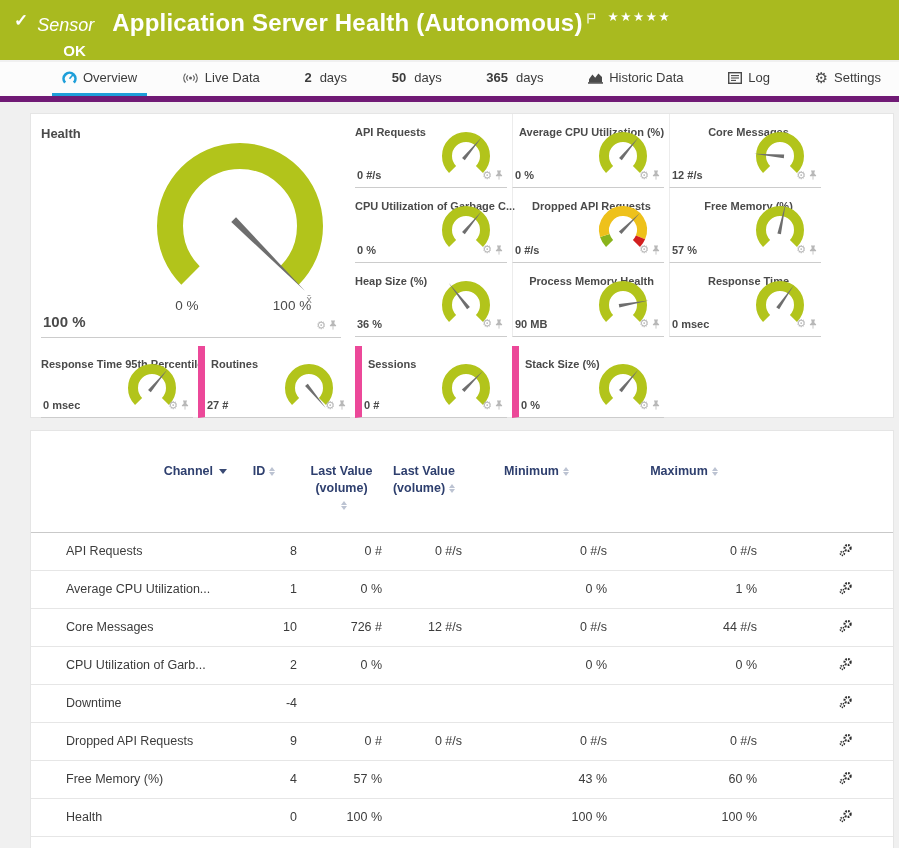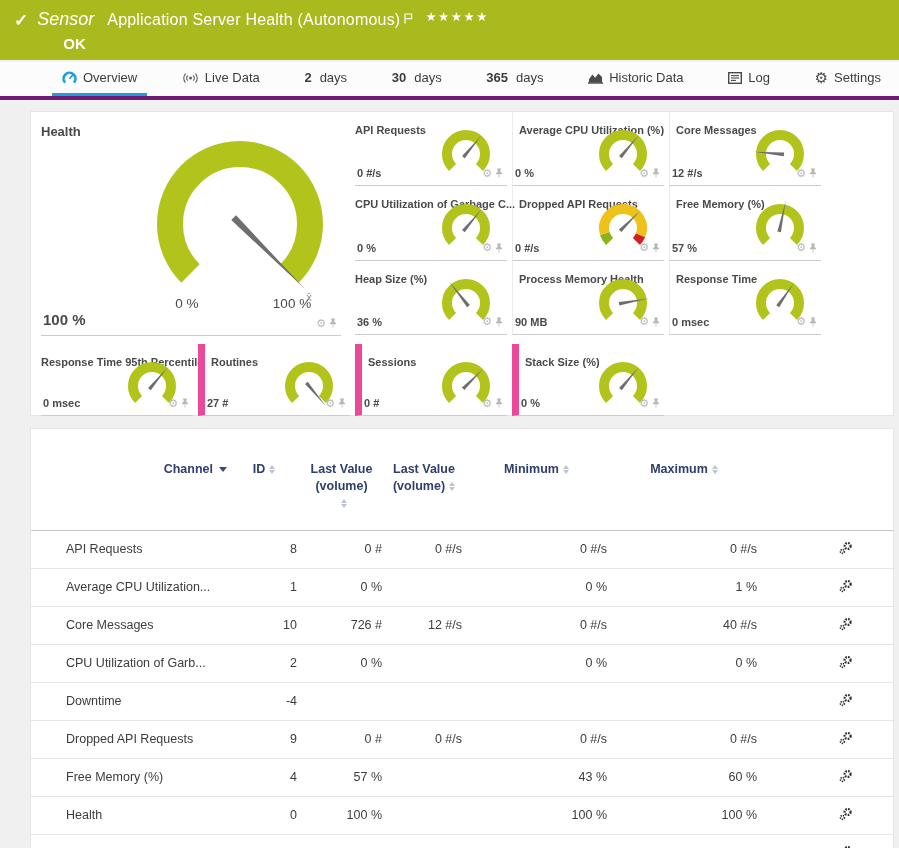--- a/index.html
+++ b/index.html
@@ -15,7 +15,7 @@
   .check{font-size:17px;font-weight:bold;margin:1px 9px 0 4px;}
   .header-text{display:flex;flex-direction:column;}
   .title-line{display:flex;align-items:baseline;}
-  .kind{font-style:italic;font-size:18px;margin-right:13px;}
+  .kind{font-style:italic;font-size:18px;margin-right:7px;}
   .title{font-size:16px;font-weight:normal;letter-spacing:.2px;}
   .flag{align-self:flex-start;margin:1px 0 0 4px;}
   .stars{align-self:flex-start;font-size:12.5px;letter-spacing:1.5px;margin:0 0 0 12px;}

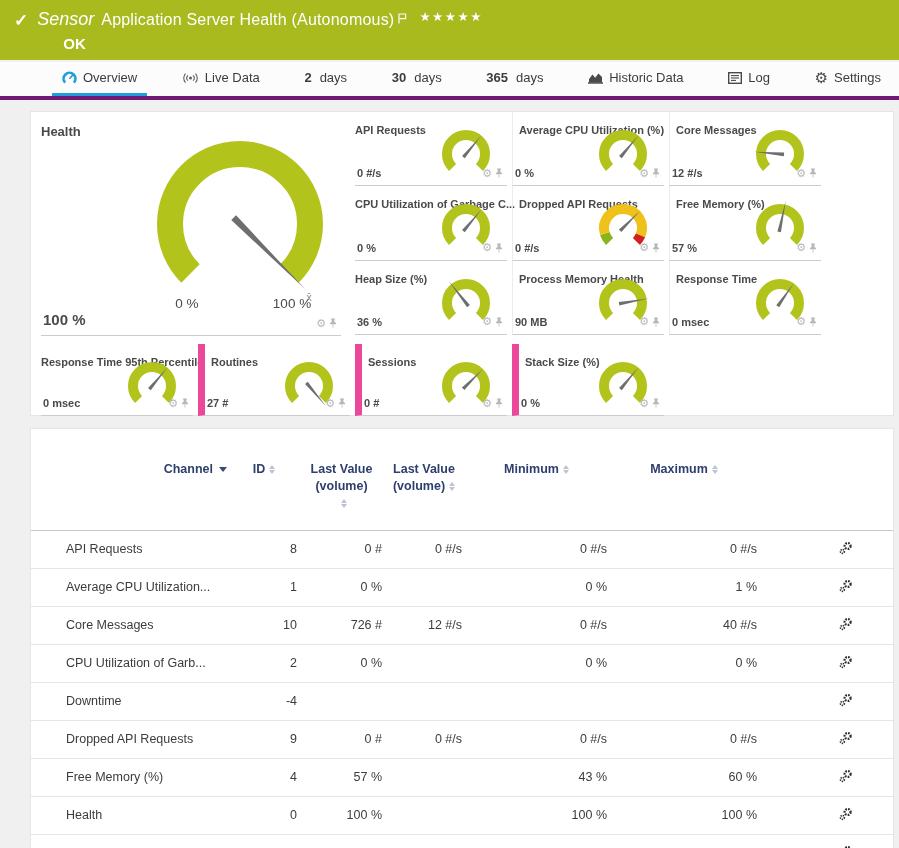--- a/index.html
+++ b/index.html
@@ -16,7 +16,7 @@
   .header-text{display:flex;flex-direction:column;}
   .title-line{display:flex;align-items:baseline;}
   .kind{font-style:italic;font-size:18px;margin-right:7px;}
-  .title{font-size:16px;font-weight:normal;letter-spacing:.2px;}
+  .title{font-size:24px;font-weight:bold;letter-spacing:.2px;margin-left:11px;}
   .flag{align-self:flex-start;margin:1px 0 0 4px;}
   .stars{align-self:flex-start;font-size:12.5px;letter-spacing:1.5px;margin:0 0 0 12px;}
   .status{font-size:15px;font-weight:bold;margin:5px 0 0 26px;}

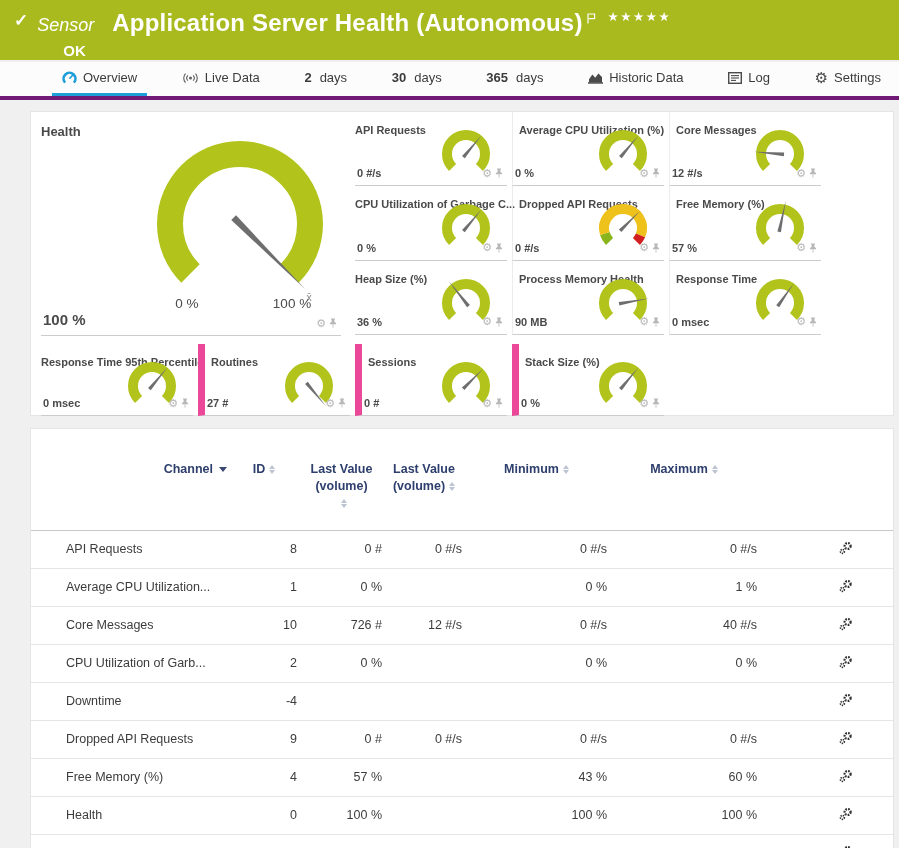--- a/index.html
+++ b/index.html
@@ -22,7 +22,7 @@
   .status{font-size:15px;font-weight:bold;margin:5px 0 0 26px;}
   
   .tabs{
-    height:34px;background:#fcfcfc;border-bottom:4px solid #701a75;margin-top:2px;
+    height:34px;background:#fcfcfc;border-bottom:6px solid #701a75;margin-top:2px;
     display:flex;justify-content:space-between;align-items:stretch;
     padding:0 8px 0 52px;
   }

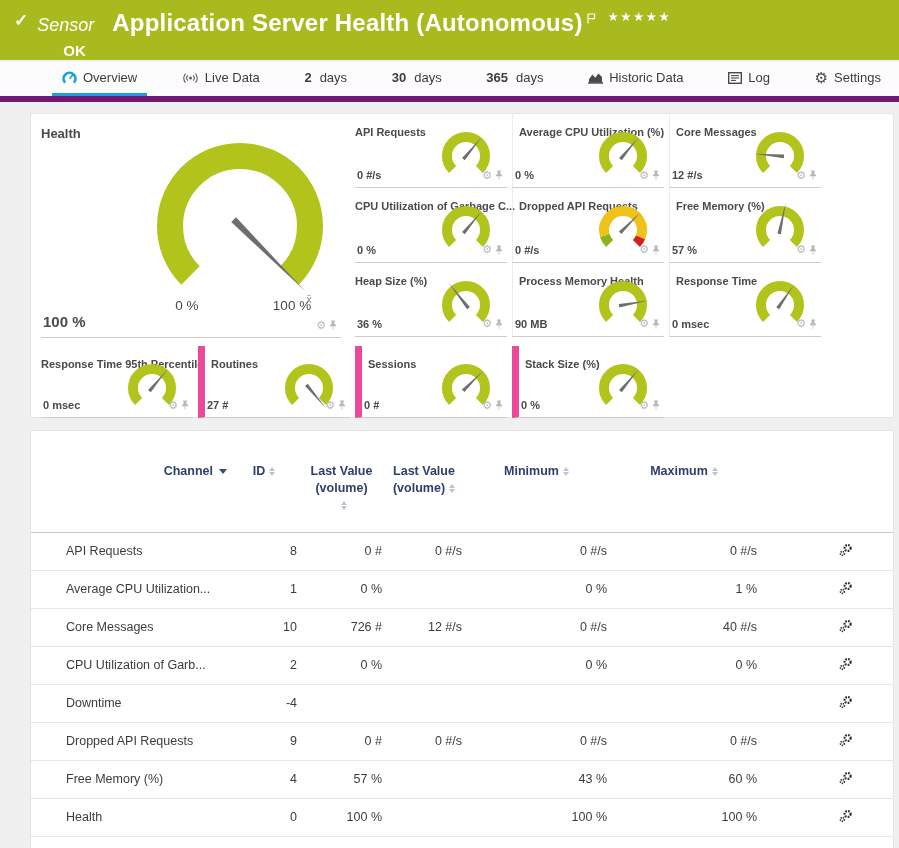--- a/index.html
+++ b/index.html
@@ -124,7 +124,7 @@
         <span class="tab-label">days</span>
       </div>
       <div class="tab">
-        <span class="num">30</span>
+        <span class="num">50</span>
         <span class="tab-label">days</span>
       </div>
       <div class="tab">

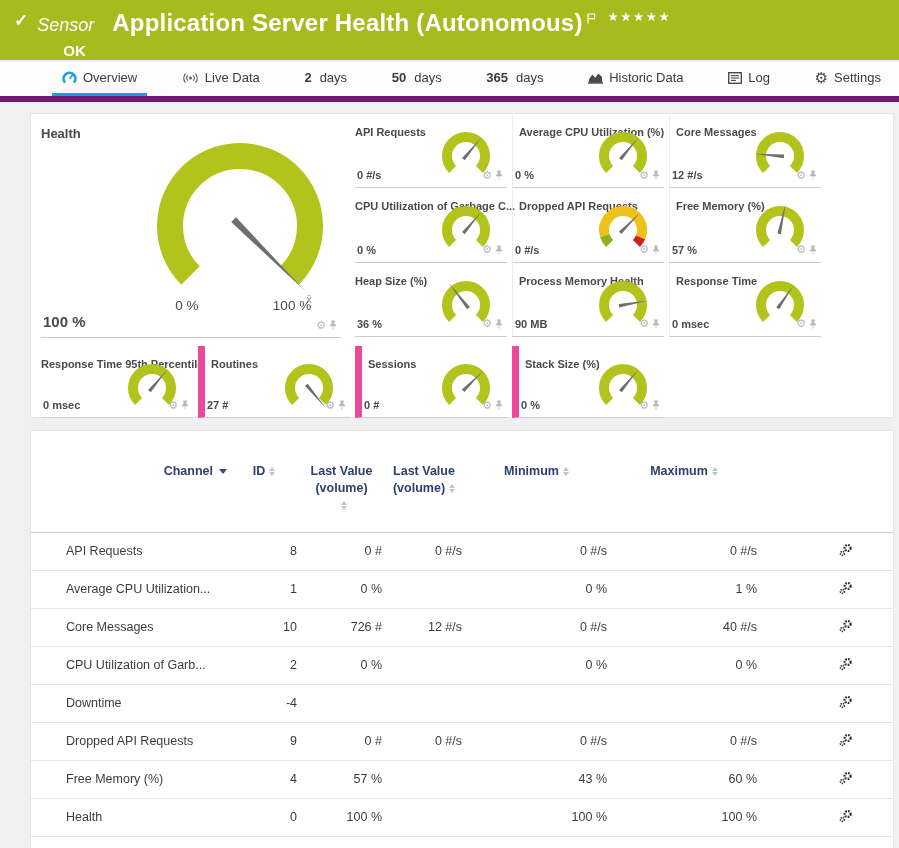--- a/index.html
+++ b/index.html
@@ -50,7 +50,7 @@
   .mini-grid{display:grid;grid-template-columns:repeat(3,152px);grid-auto-rows:74.3px;column-gap:5px;}
   .bottom-row{display:grid;grid-template-columns:repeat(4,152px);grid-auto-rows:72px;column-gap:5px;margin-top:8px;}
   .tile{position:relative;border-bottom:1px solid #ccc;box-sizing:border-box;}
-  .mini-grid .tile:not(:nth-child(3n+1)){border-left:1px solid #ececec;padding-left:6px;}
+  .mini-grid .tile:not(:nth-child(3n+1)){border-left:1px solid #ececec;padding-left:6px;text-align:center;}
   .bottom-row .tile:not(:first-child){border-left:7px solid #ec4899;padding-left:6px;}
   .tile svg.mini{position:absolute;right:13px;top:12px;}
   .tile-value{position:absolute;left:2px;bottom:6px;font-size:11px;font-weight:bold;color:#4a4a4a;}

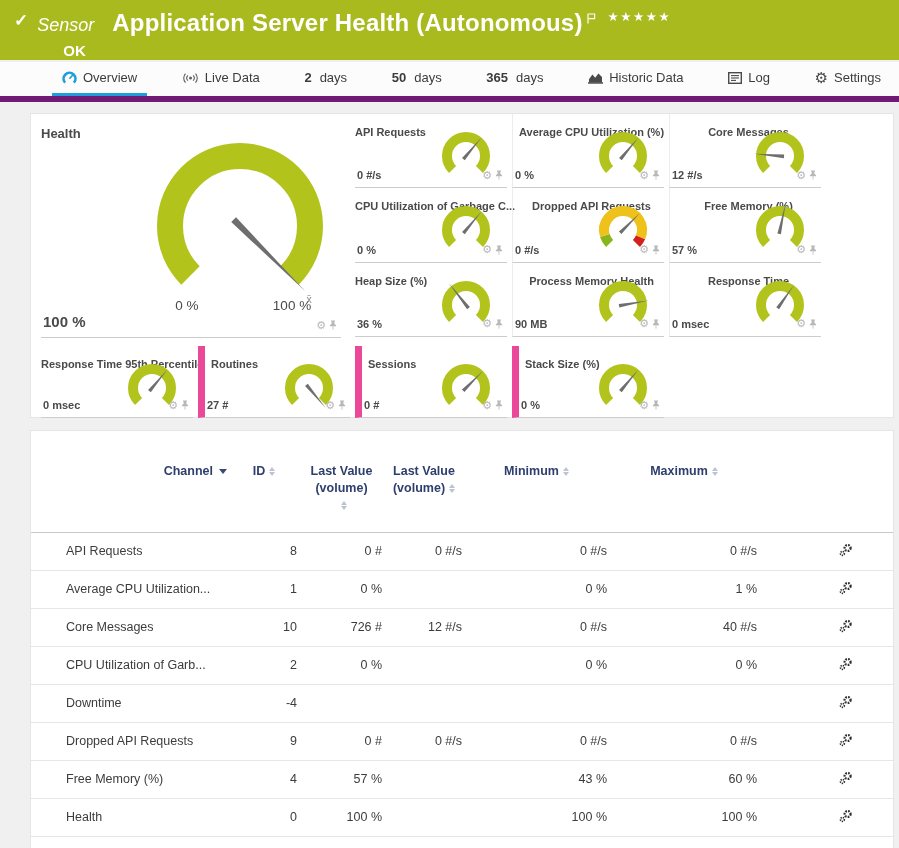--- a/index.html
+++ b/index.html
@@ -453,7 +453,7 @@
             <td>726 #</td>
             <td>12 #/s</td>
             <td>0 #/s</td>
-            <td>40 #/s</td>
+            <td>44 #/s</td>
             <td class="col-action"><span class="action"><svg width="14" height="14" viewBox="0 0 14 14">
                   <circle cx="8.6" cy="5" r="3" fill="none" stroke="#2f2f2f" stroke-width="2.2" stroke-dasharray="1.7 1.15"></circle>
                   <circle cx="3.4" cy="10.4" r="1.9" fill="none" stroke="#2f2f2f" stroke-width="1.7" stroke-dasharray="1.2 0.9"></circle>

